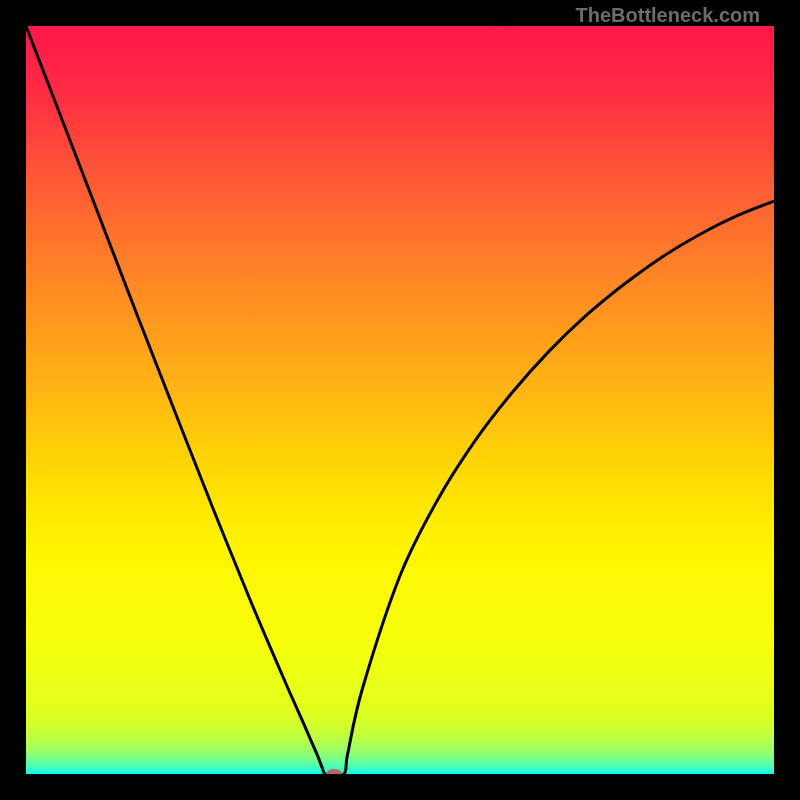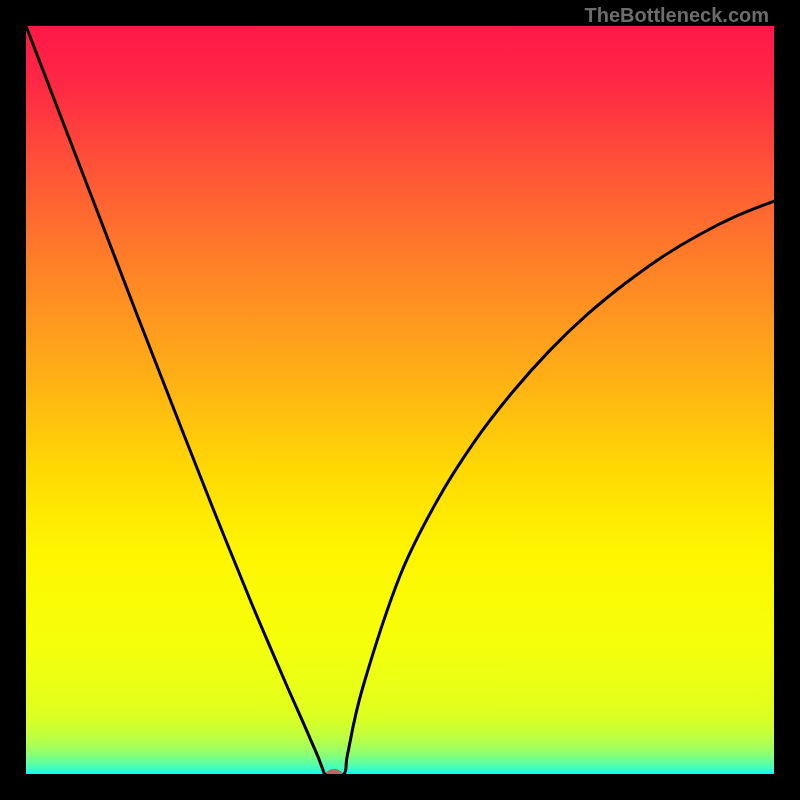--- a/index.html
+++ b/index.html
@@ -22,7 +22,7 @@
   .watermark {
     position: absolute;
     top: 4px;
-    right: 31px;
+    right: 40px;
     color: #6c6c6c;
     font-size: 20px;
     font-weight: 600;

